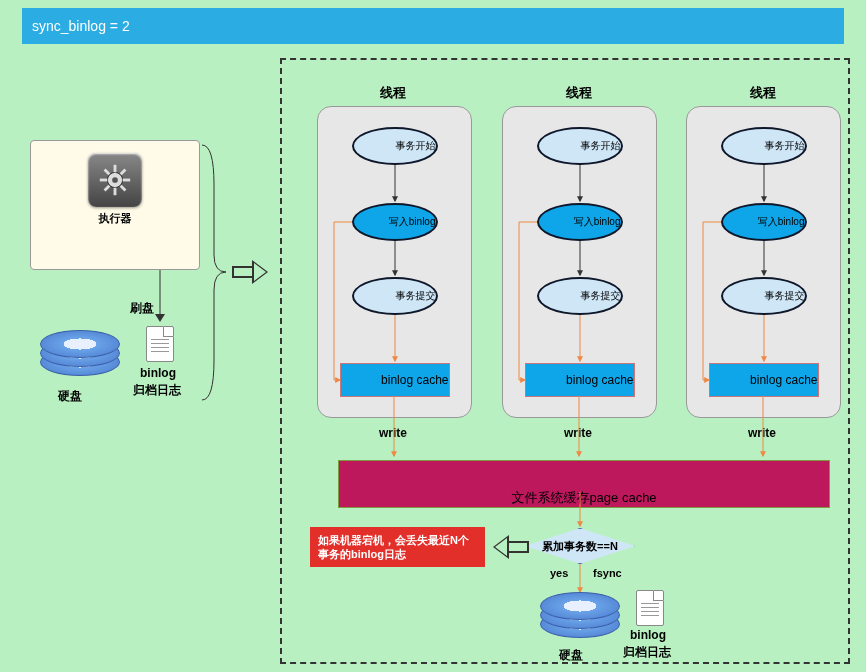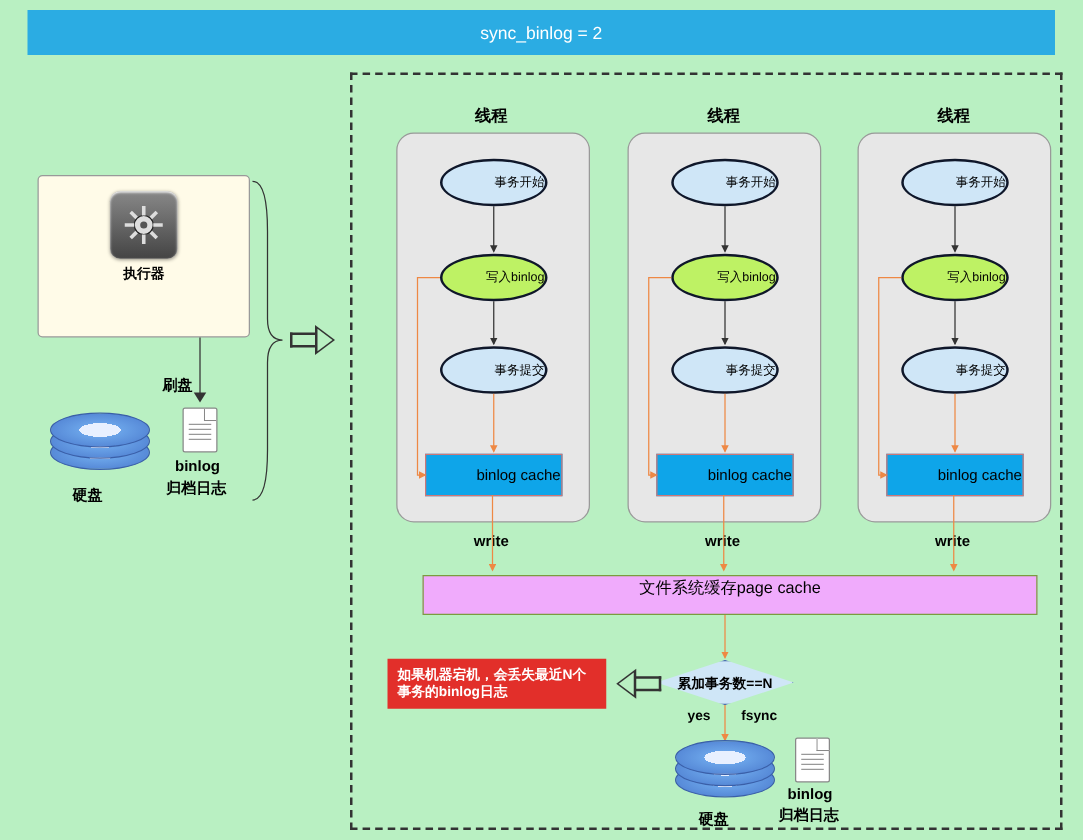--- a/index.html
+++ b/index.html
@@ -4,7 +4,7 @@
 <style>
 *{box-sizing:border-box;margin:0;padding:0;font-family:Arial,"Microsoft YaHei",sans-serif}
 body{background:#b9f0c2;width:866px;height:672px;position:relative;overflow:hidden}
-.title-bar{background:#2bace3;color:#fff;text-align:center;padding:10px;font-size:14px;margin:8px 22px 0 22px}
+.title-bar{background:#2bace3;color:#fff;padding:10px;font-size:14px;margin:8px 22px 0 22px}
 .server-box{position:absolute;left:30px;top:140px;width:170px;height:130px;background:#fffbe8;border:1px solid #999;border-radius:4px;text-align:center;padding-top:6px}
 .server-title{color:#e03838;font-weight:bold;font-size:13px}
 .gear-box{width:54px;height:54px;margin:6px auto 4px auto;background:linear-gradient(#888,#444);border-radius:8px;display:flex;align-items:center;justify-content:center;box-shadow:inset 0 1px 2px #fff,0 1px 3px rgba(0,0,0,.4)}

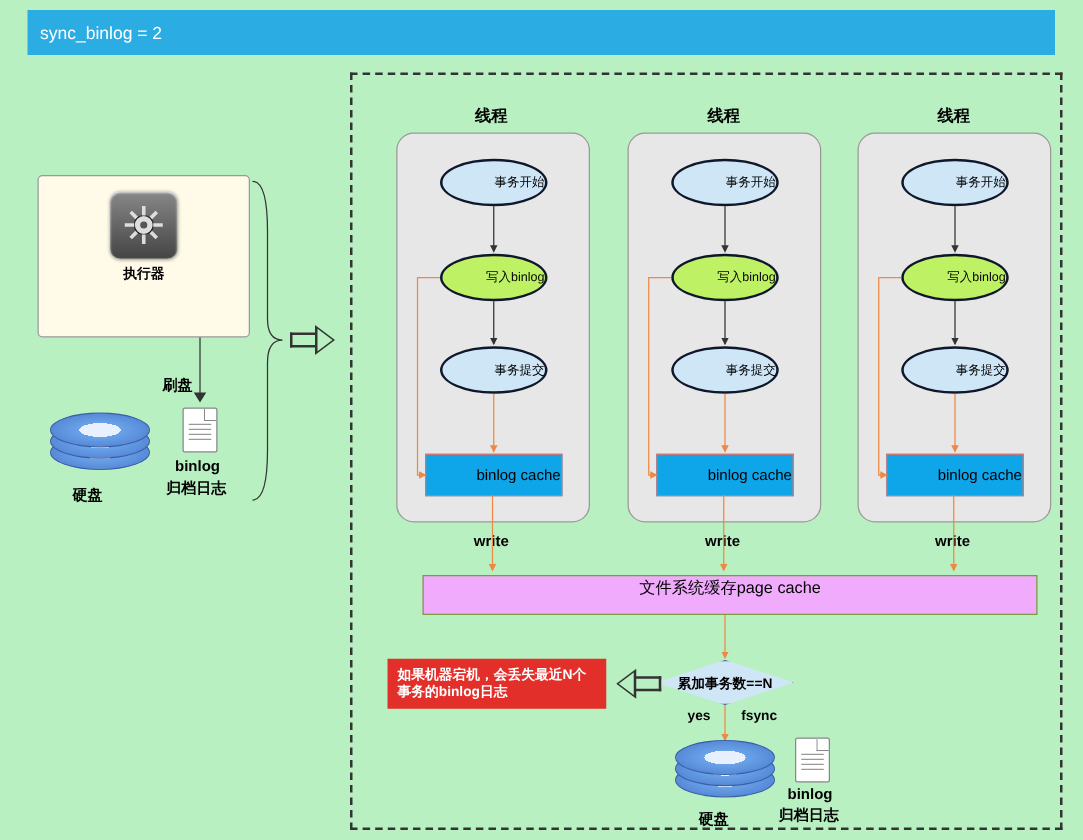--- a/index.html
+++ b/index.html
@@ -26,7 +26,7 @@
 .thread-box{position:absolute;width:155px;height:312px;background:#e7e7e7;border:1px solid #999;border-radius:14px}
 .ellipse{position:absolute;width:86px;height:38px;border-radius:50%;border:2px solid #0f172a;display:flex;align-items:center;justify-content:flex-end;font-size:10px;left:50%;transform:translateX(-50%)}
 .el-blue{background:#cfe6f7}
-.el-orange{background:#bef264}
+.el-orange{background:#0ea5e9}
 .cache-box{position:absolute;left:50%;transform:translateX(-50%);width:110px;height:34px;background:#0ea5e9;border:1px solid #c77;display:flex;align-items:center;justify-content:flex-end;font-size:12px}
 .write-label{position:absolute;font-size:12px;font-weight:bold}
 .page-cache{position:absolute;left:338px;top:460px;width:492px;height:32px;background:#f0abfc;border:1px solid #7a9c3f;display:flex;align-items:flex-start;justify-content:center;font-size:13px}

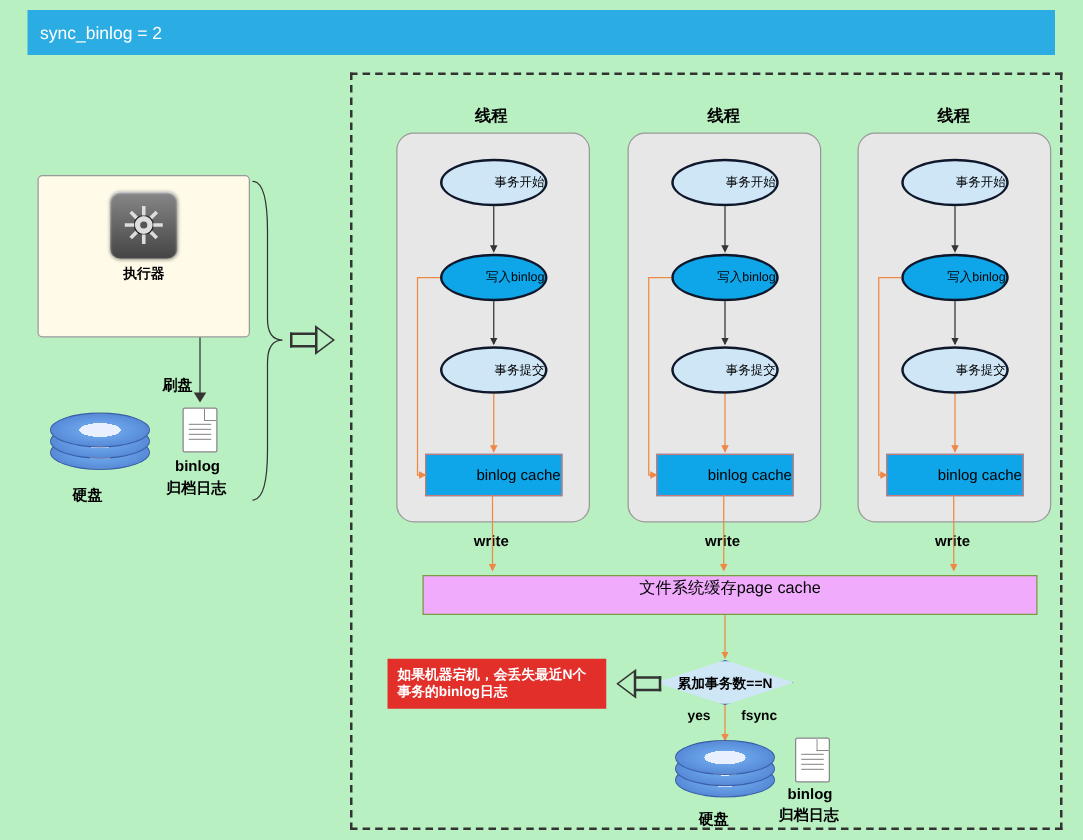--- a/index.html
+++ b/index.html
@@ -29,7 +29,7 @@
 .el-orange{background:#0ea5e9}
 .cache-box{position:absolute;left:50%;transform:translateX(-50%);width:110px;height:34px;background:#0ea5e9;border:1px solid #c77;display:flex;align-items:center;justify-content:flex-end;font-size:12px}
 .write-label{position:absolute;font-size:12px;font-weight:bold}
-.page-cache{position:absolute;left:338px;top:460px;width:492px;height:32px;background:#f0abfc;border:1px solid #7a9c3f;display:flex;align-items:flex-start;justify-content:center;font-size:13px}
+.page-cache{position:absolute;left:338px;top:460px;width:492px;height:48px;background:#be185d;border:1px solid #7a9c3f;display:flex;align-items:flex-end;justify-content:center;font-size:13px}
 .diamond{position:absolute;width:110px;height:36px;background:#cfe6f7;border:1px solid #355d9e;display:flex;align-items:center;justify-content:center;font-size:11px;transform:rotate(0);clip-path:polygon(50% 0,100% 50%,50% 100%,0 50%)}
 .red-box{position:absolute;left:310px;top:527px;width:175px;height:40px;background:#e22f2a;color:#fff;font-size:11px;font-weight:bold;padding:6px 8px;line-height:14px}
 .big-arrow{position:absolute;width:40px;height:24px}

